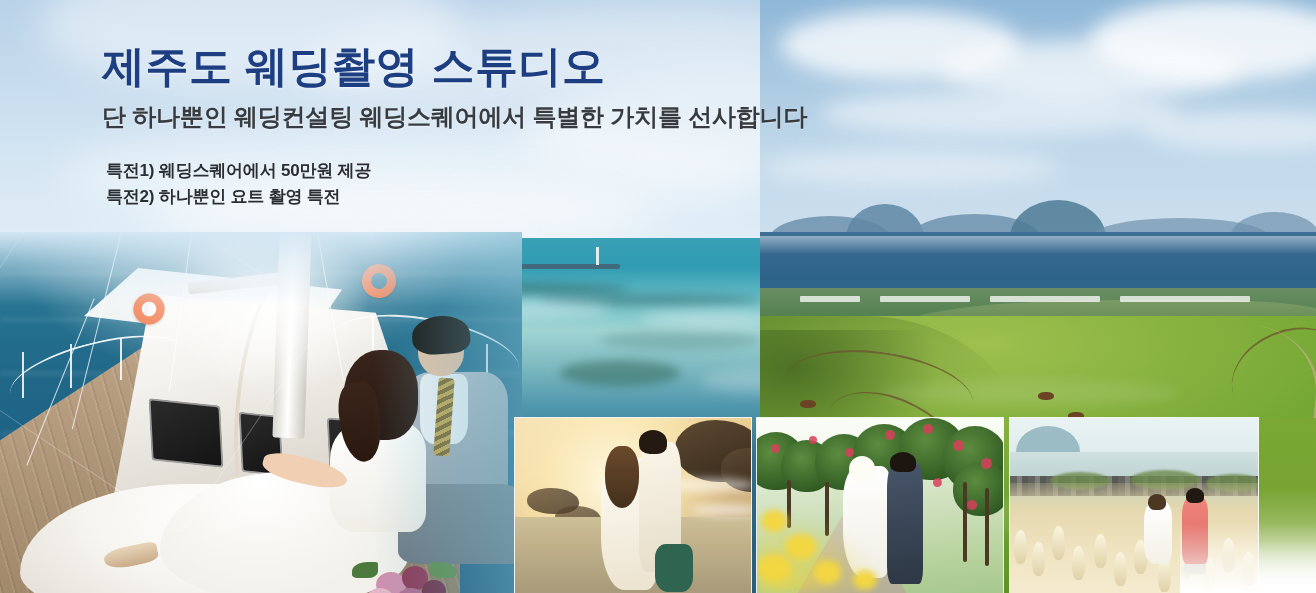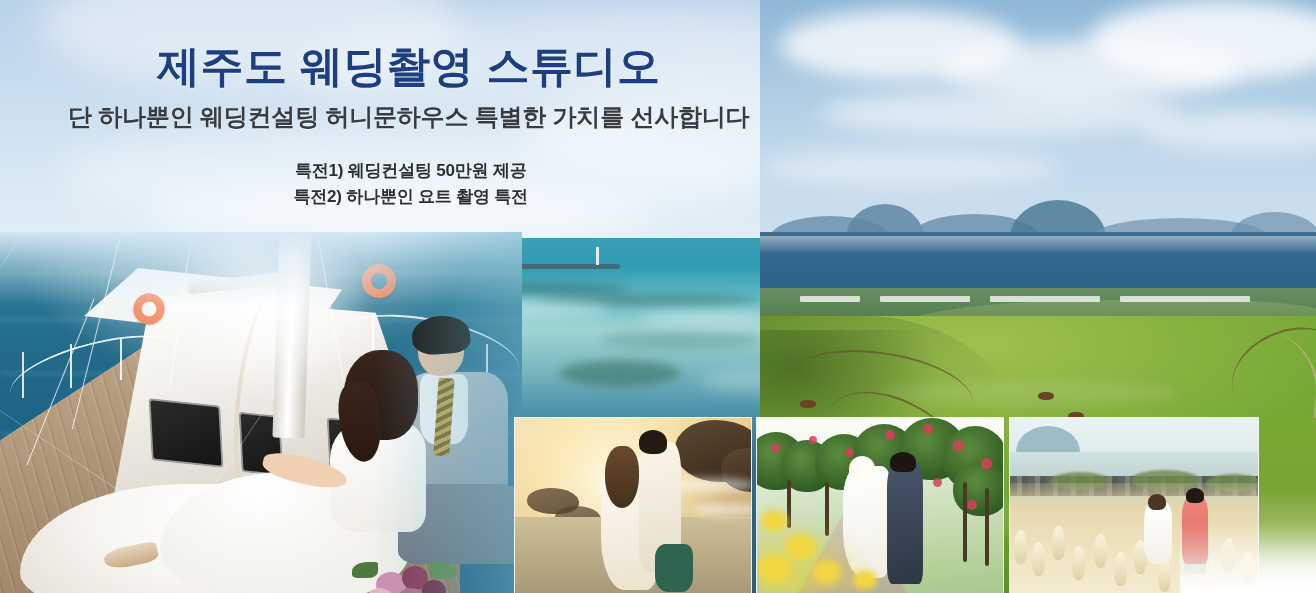--- a/index.html
+++ b/index.html
@@ -612,9 +612,8 @@
 
   
   .copy{
-    position:absolute; left:68px; top:42px;
+    position:absolute; left:102px; top:42px;
     z-index:40;
-    text-align:center;
   }
   .headline{
     font-size:43px;

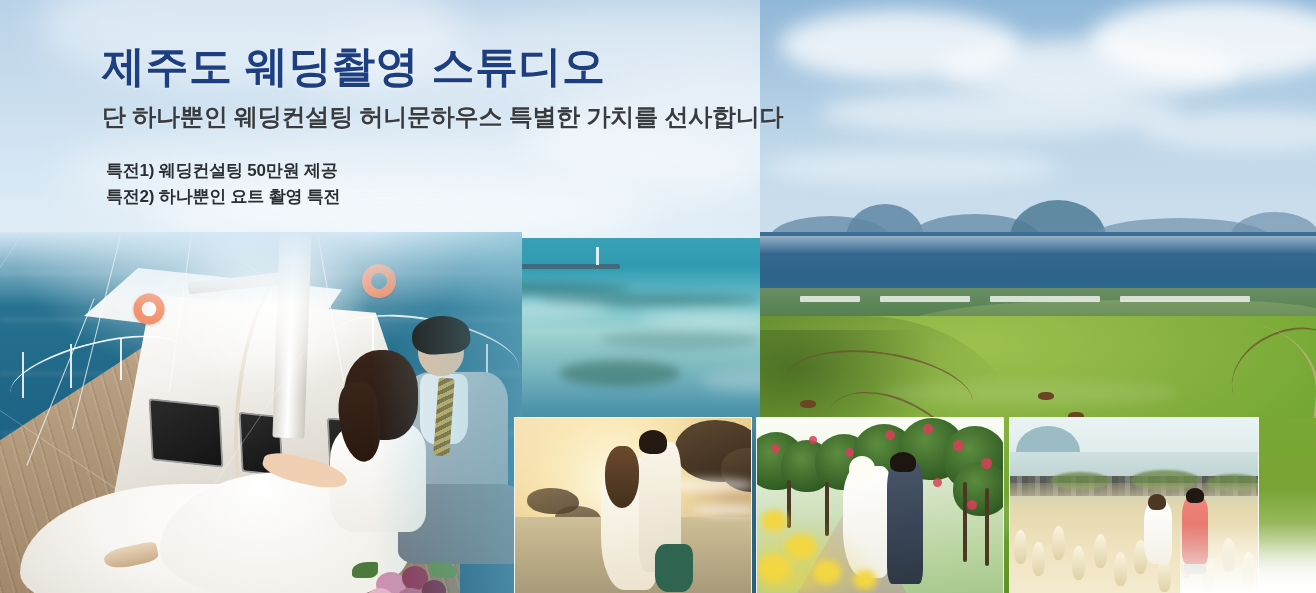--- a/index.html
+++ b/index.html
@@ -898,7 +898,7 @@
 
   <div class="copy">
     <div class="headline">제주도 웨딩촬영 스튜디오</div>
-    <div class="subhead">단 하나뿐인 웨딩컨설팅 허니문하우스 특별한 가치를 선사합니다</div>
+    <div class="subhead">단 하나뿐인 웨딩컨설팅 웨딩스퀘어에서 특별한 가치를 선사합니다</div>
     <div class="perks">
       <div class="perk">특전1) 웨딩컨설팅 50만원 제공</div>
       <div class="perk">특전2) 하나뿐인 요트 촬영 특전</div>

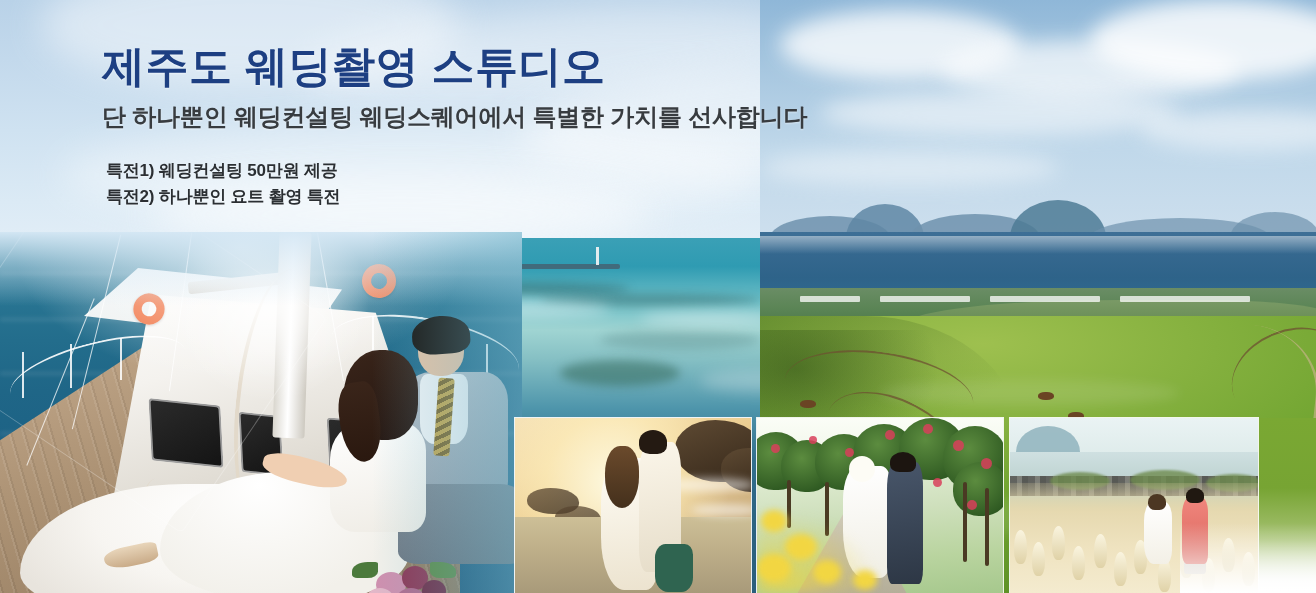--- a/index.html
+++ b/index.html
@@ -900,7 +900,7 @@
     <div class="headline">제주도 웨딩촬영 스튜디오</div>
     <div class="subhead">단 하나뿐인 웨딩컨설팅 웨딩스퀘어에서 특별한 가치를 선사합니다</div>
     <div class="perks">
-      <div class="perk">특전1) 웨딩컨설팅 50만원 제공</div>
+      <div class="perk">특전1) 웨딩스퀘어에서 50만원 제공</div>
       <div class="perk">특전2) 하나뿐인 요트 촬영 특전</div>
     </div>
   </div>

